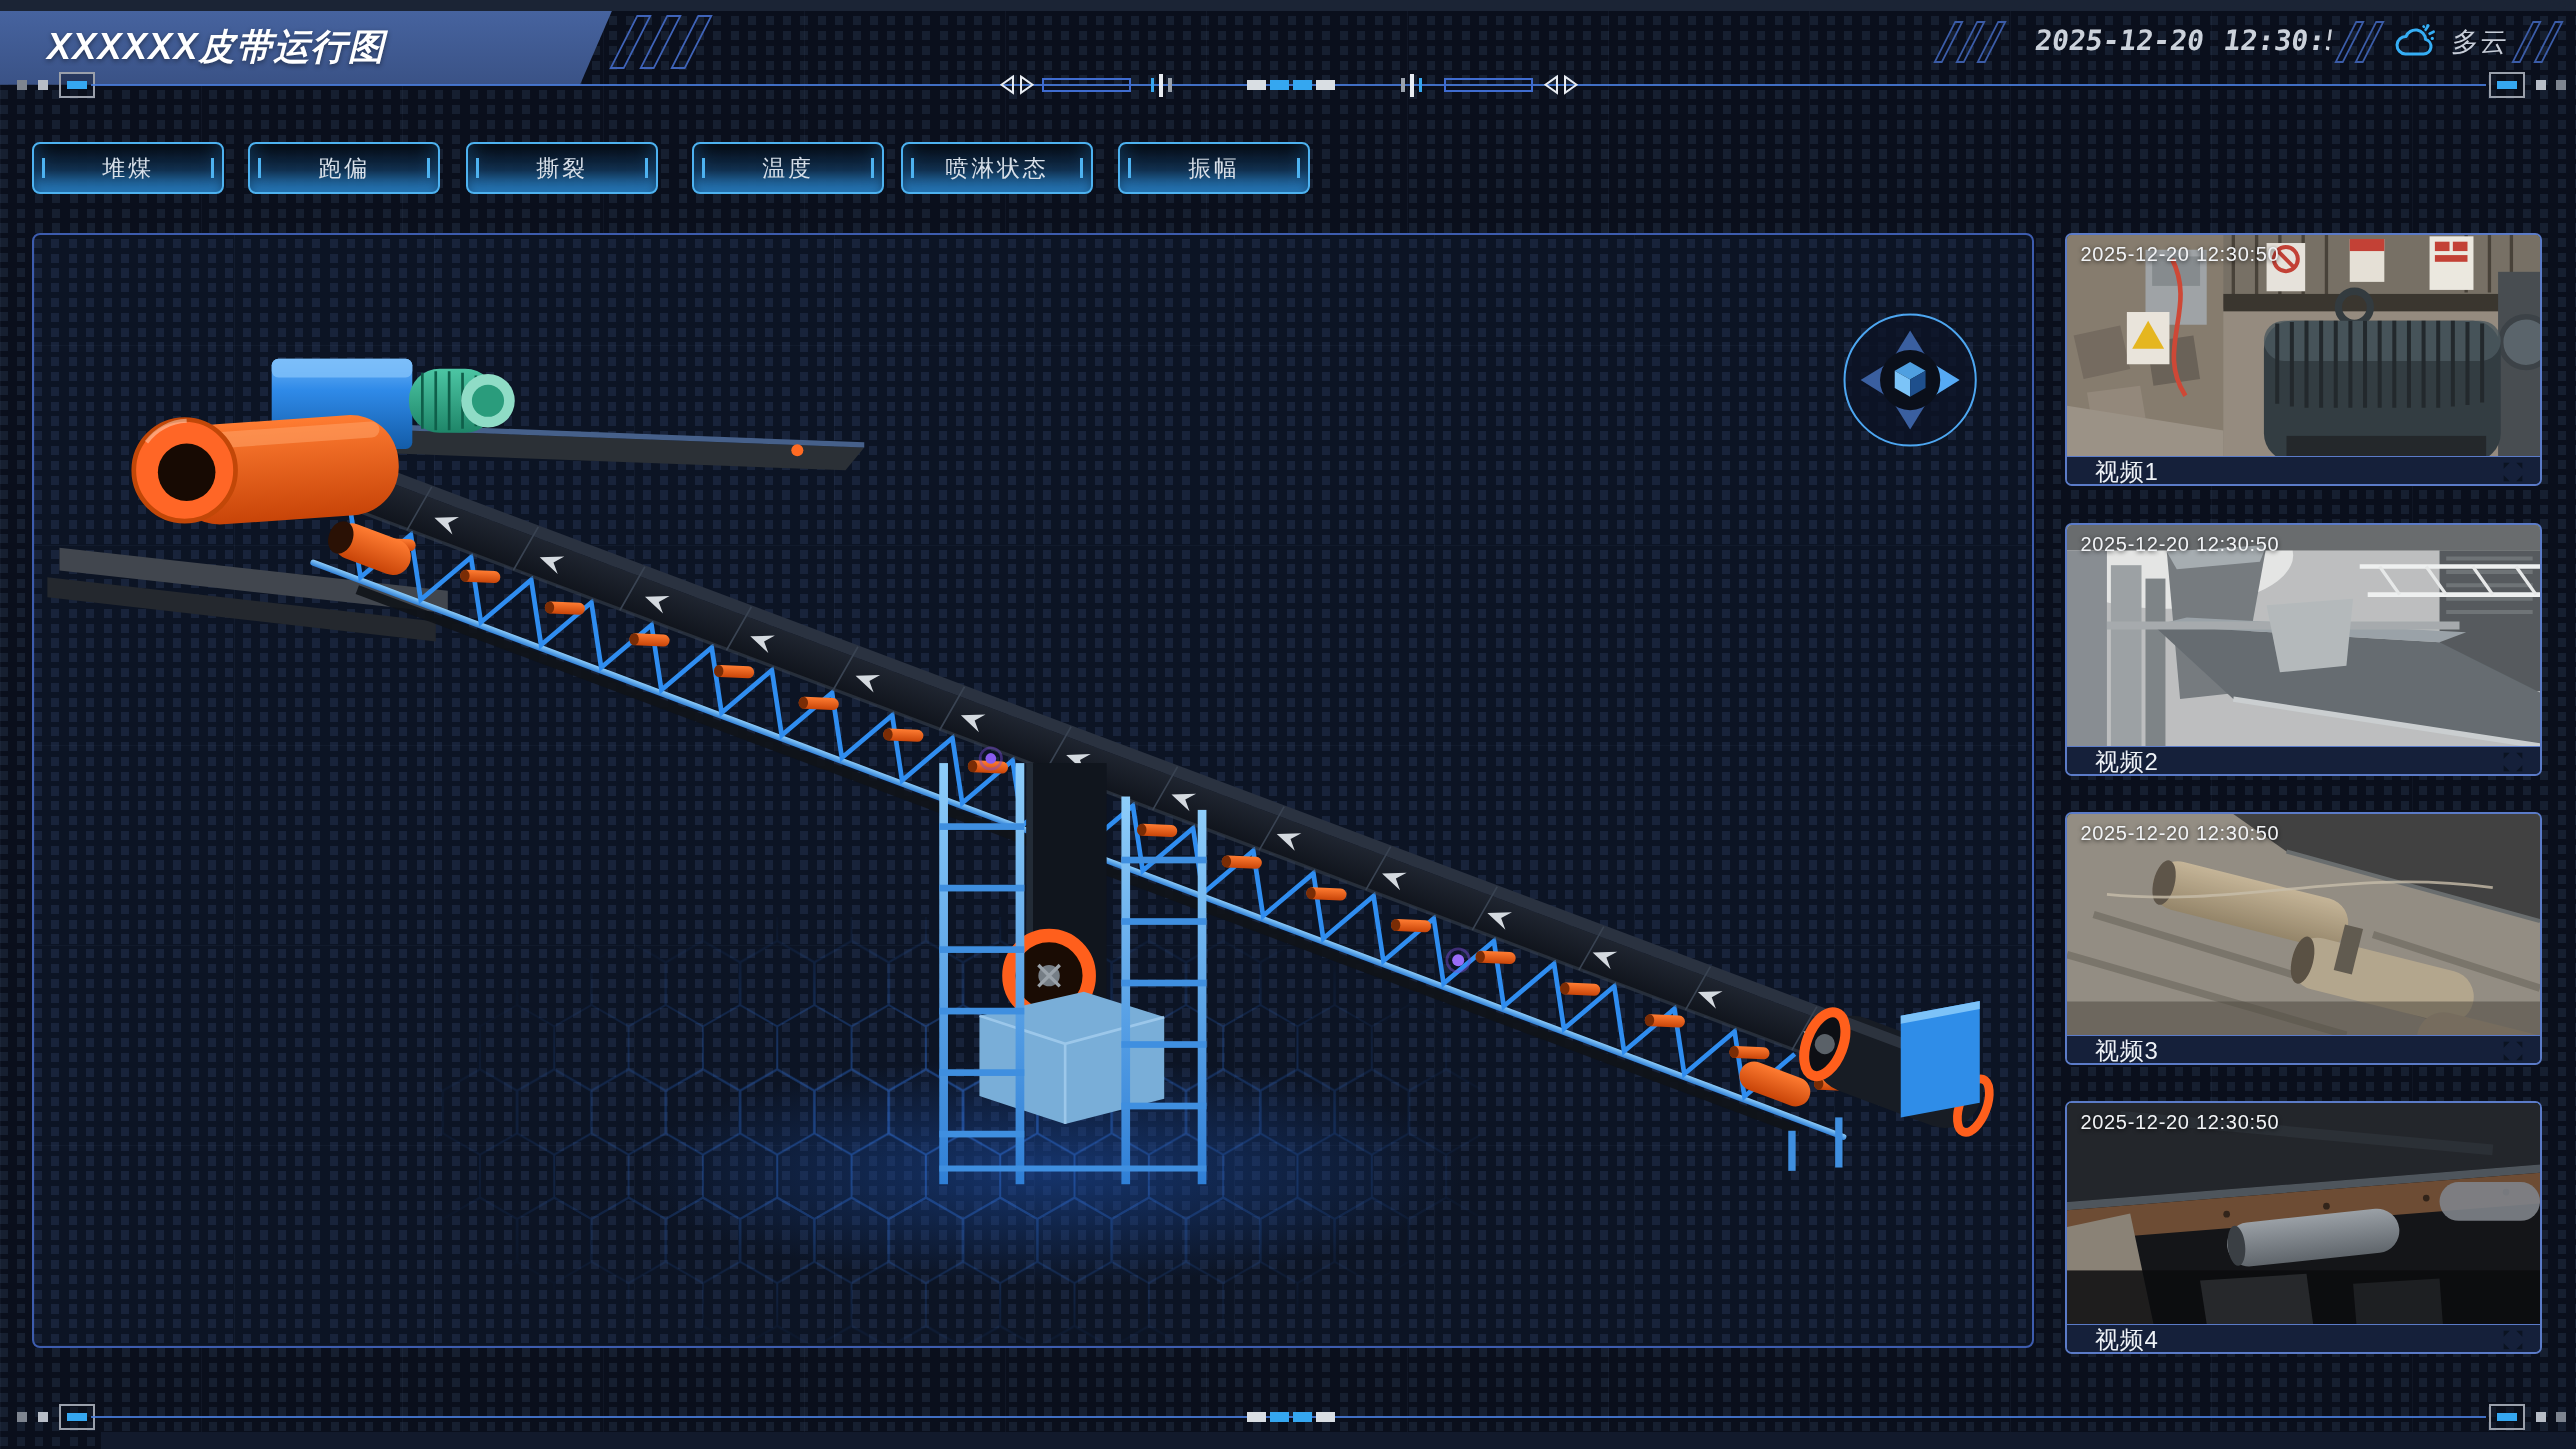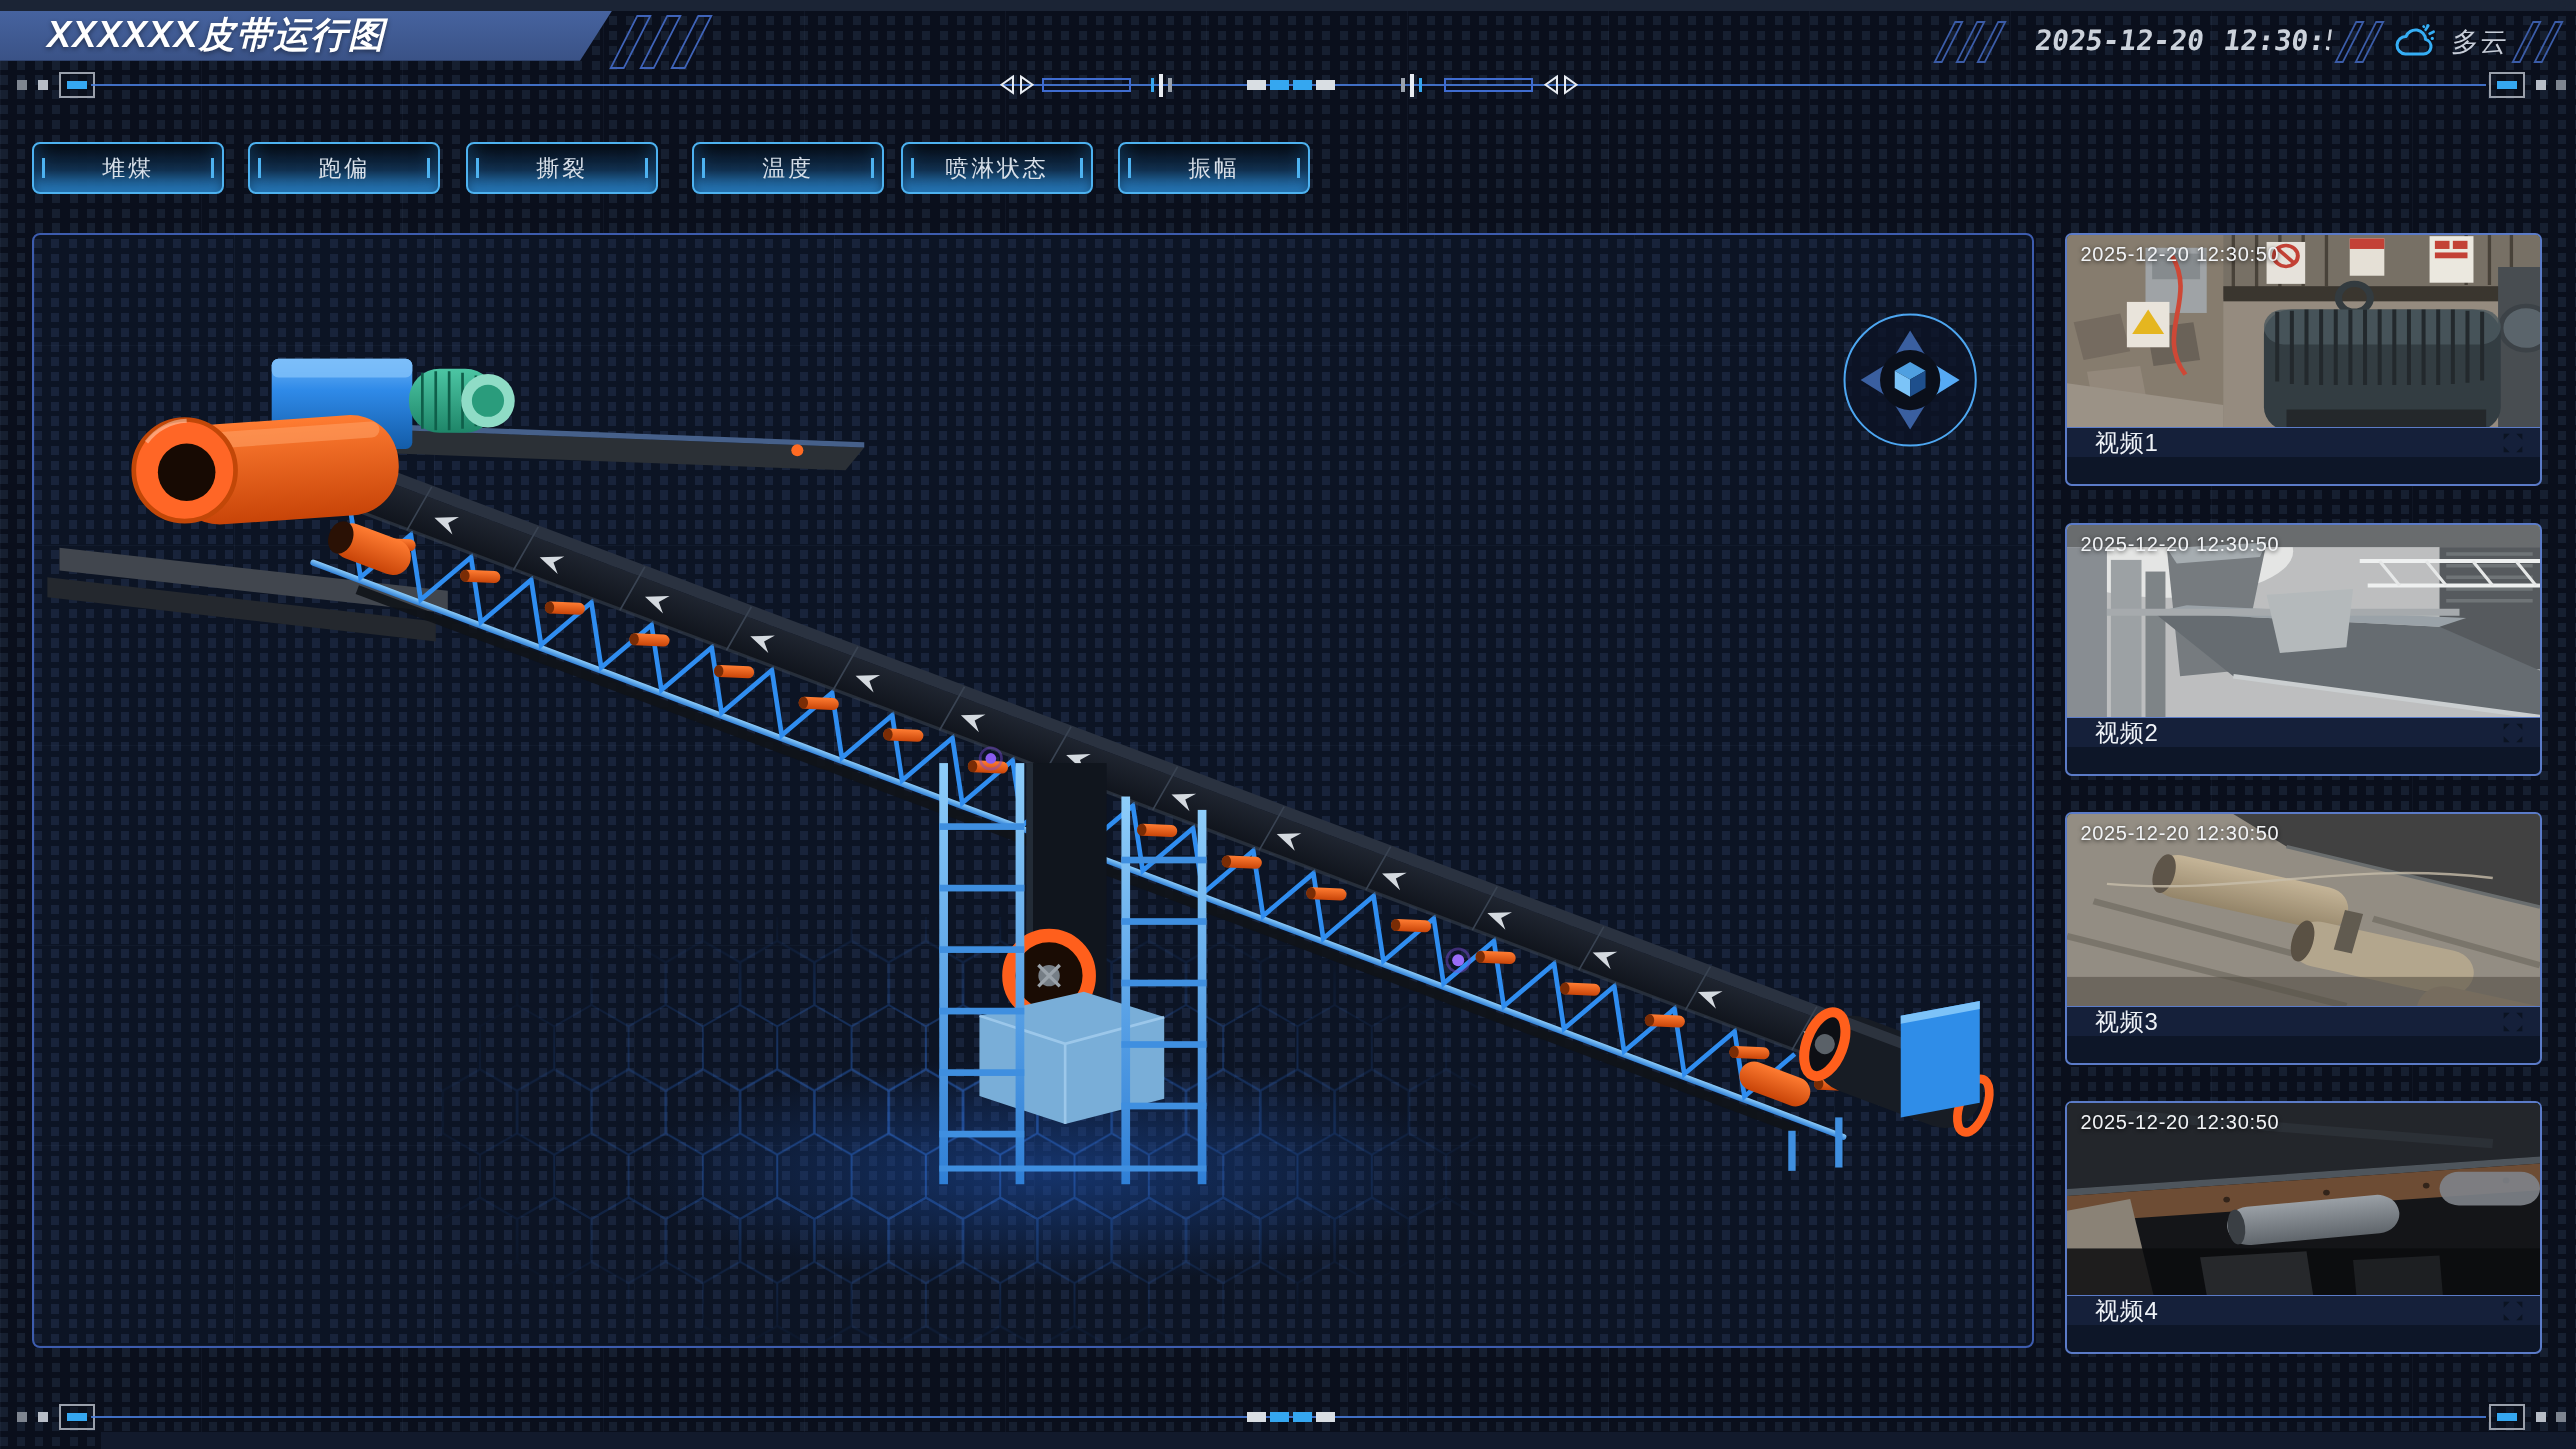--- a/index.html
+++ b/index.html
@@ -15,7 +15,7 @@
   
   .topstrip { position:absolute; left:0; top:0; width:2576px; height:10.7px; background:#1b2435; }
   .header { position:absolute; left:0; top:10.7px; width:2576px; height:62px; }
-  .banner { position:absolute; left:0; top:0; width:612px; height:50px;
+  .banner { position:absolute; left:0; top:0; width:612px; height:74px;
     background:linear-gradient(180deg,#46639f 0%, #3a5286 100%);
     clip-path:polygon(0 0, 100% 0, calc(100% - 32px) 100%, 0 100%);
     display:flex; align-items:center; padding-left:47px; }

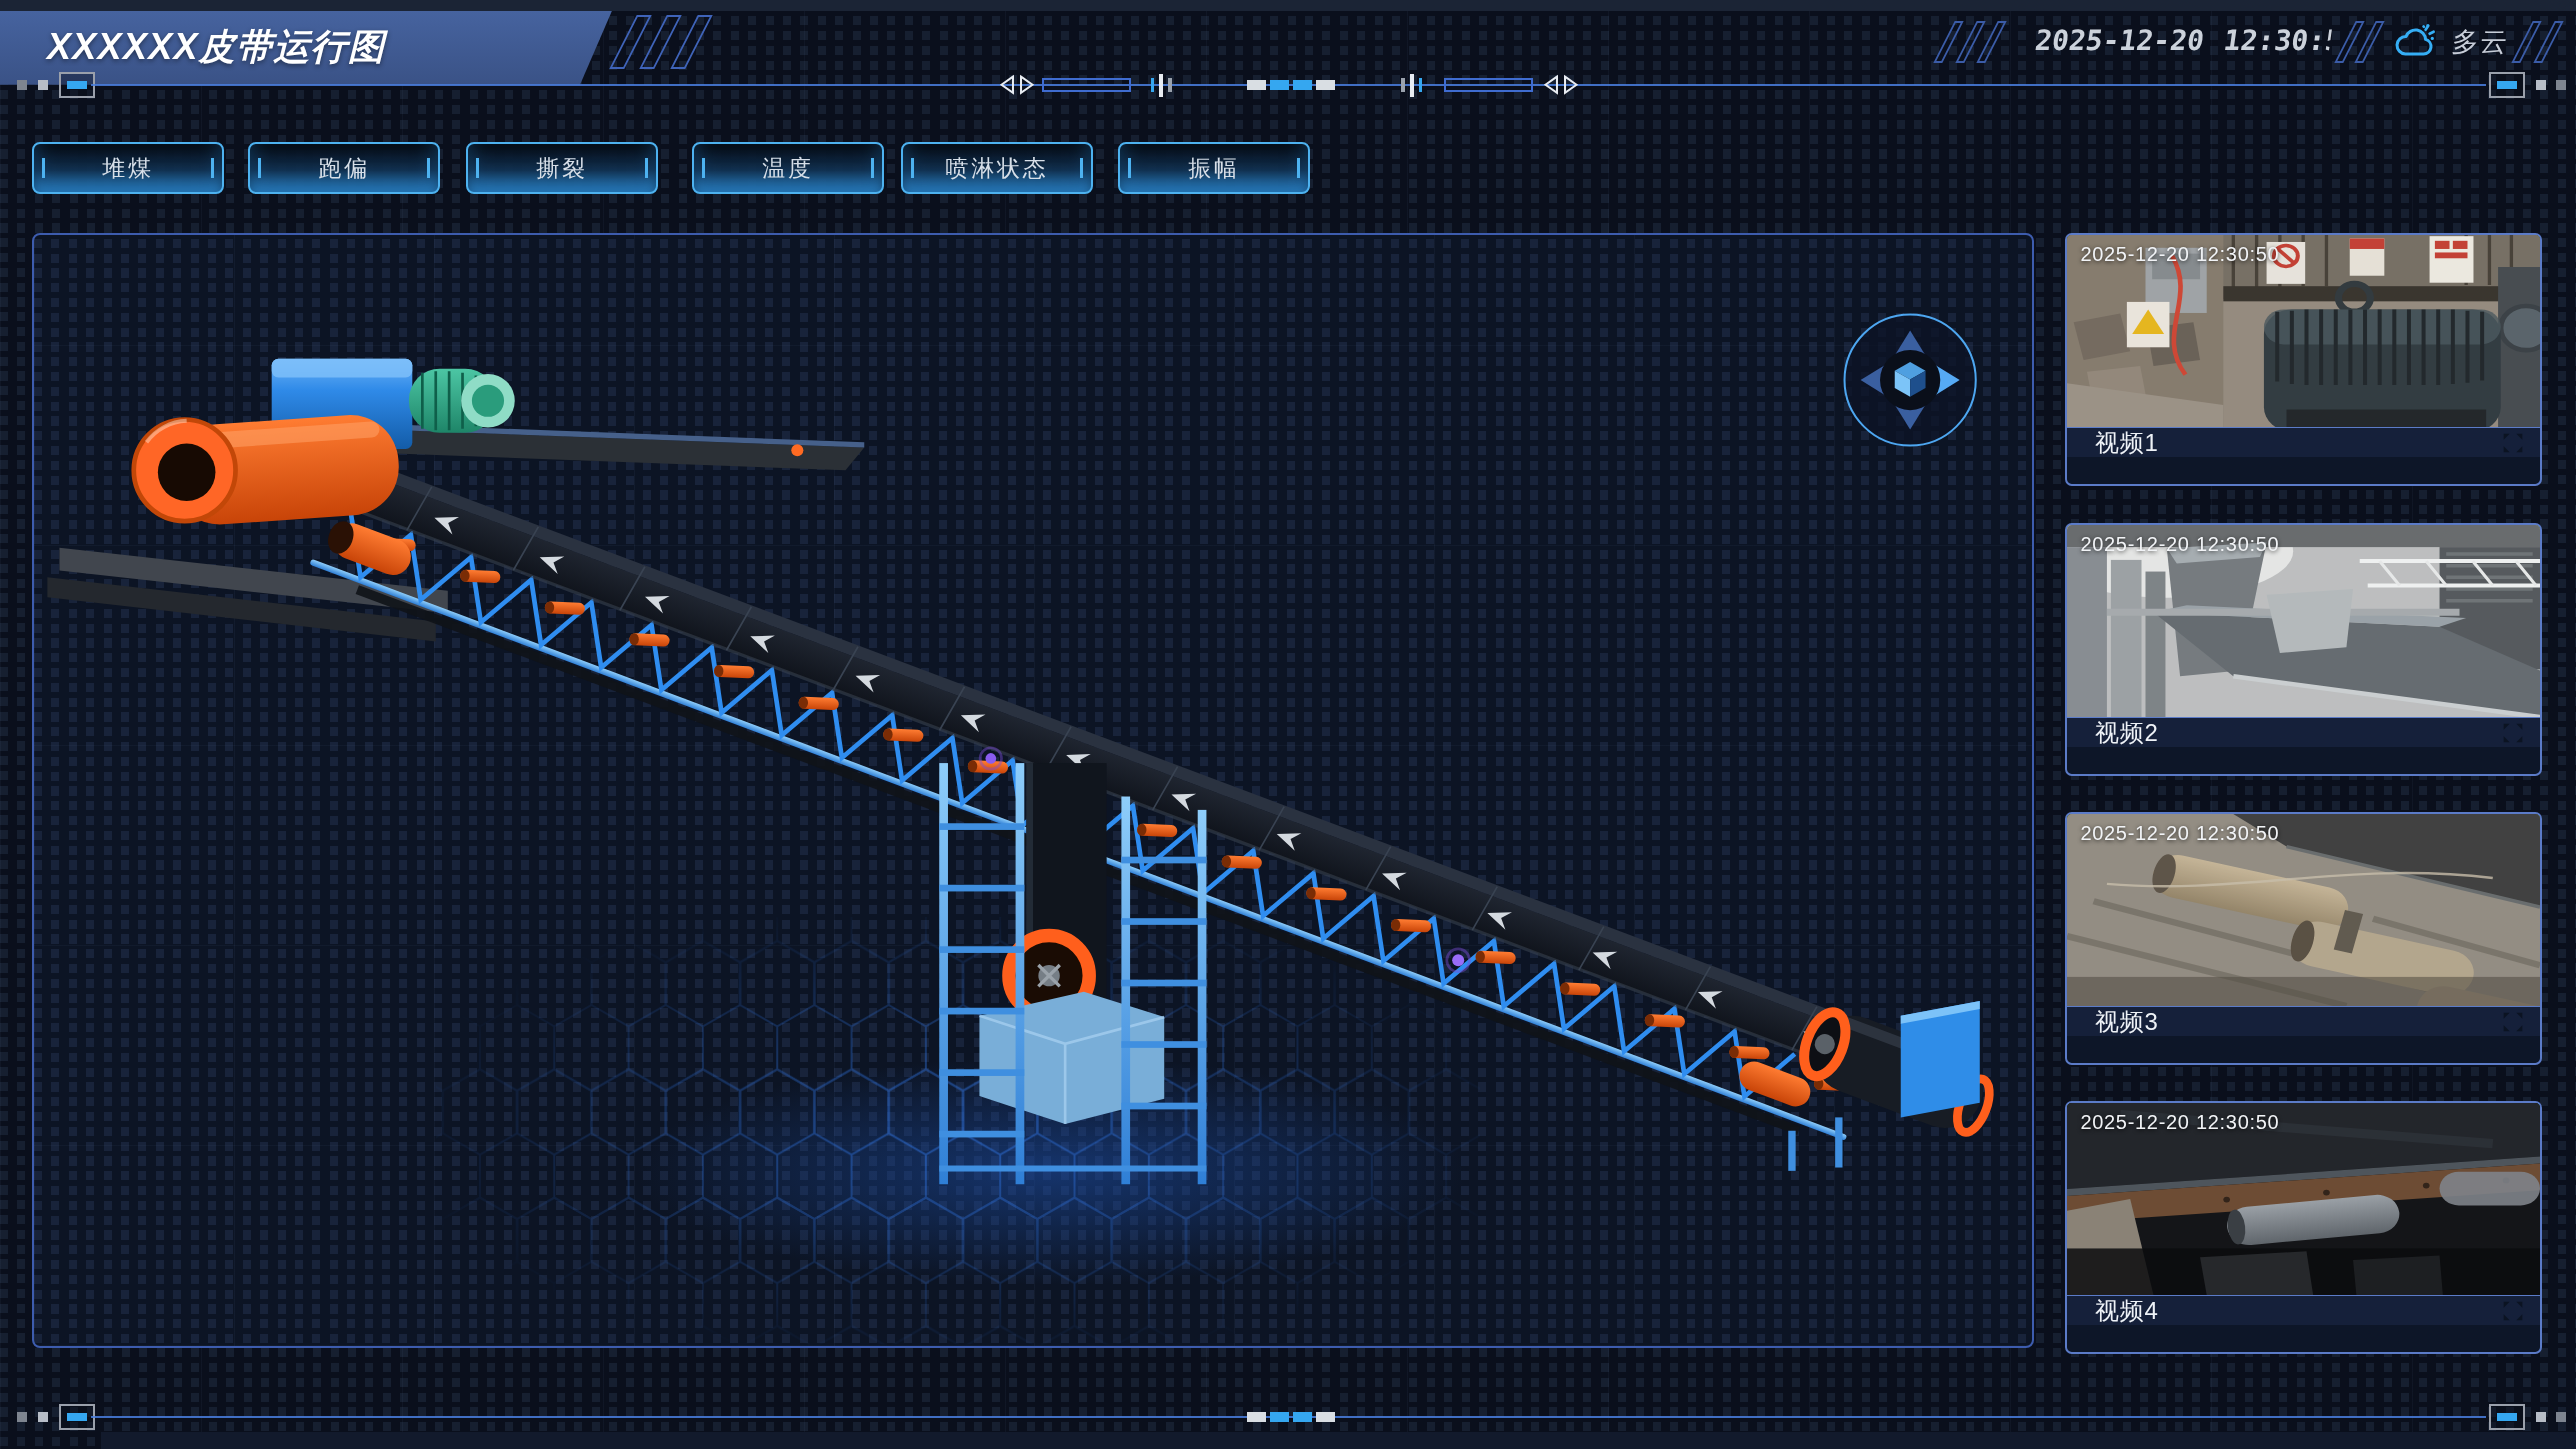--- a/index.html
+++ b/index.html
@@ -72,7 +72,7 @@
   
   .vcard { position:absolute; left:2065px; width:477px; height:253px;
     border:2px solid #5b7bc8; border-radius:6.7px; overflow:hidden; background:#0d1628; cursor:pointer; }
-  .vimg { position:relative; width:100%; height:192px; overflow:hidden; background:#4d7c0f; }
+  .vimg { position:relative; width:100%; height:221px; overflow:hidden; background:#4d7c0f; }
   .vimg svg { position:absolute; left:0; top:0; width:100%; height:100%; }
   .vts { position:absolute; left:13.4px; top:8px; font-size:20px; color:#f2f4f7;
     text-shadow:0 1.3px 4px rgba(0,0,0,.75); letter-spacing:0.7px; }

